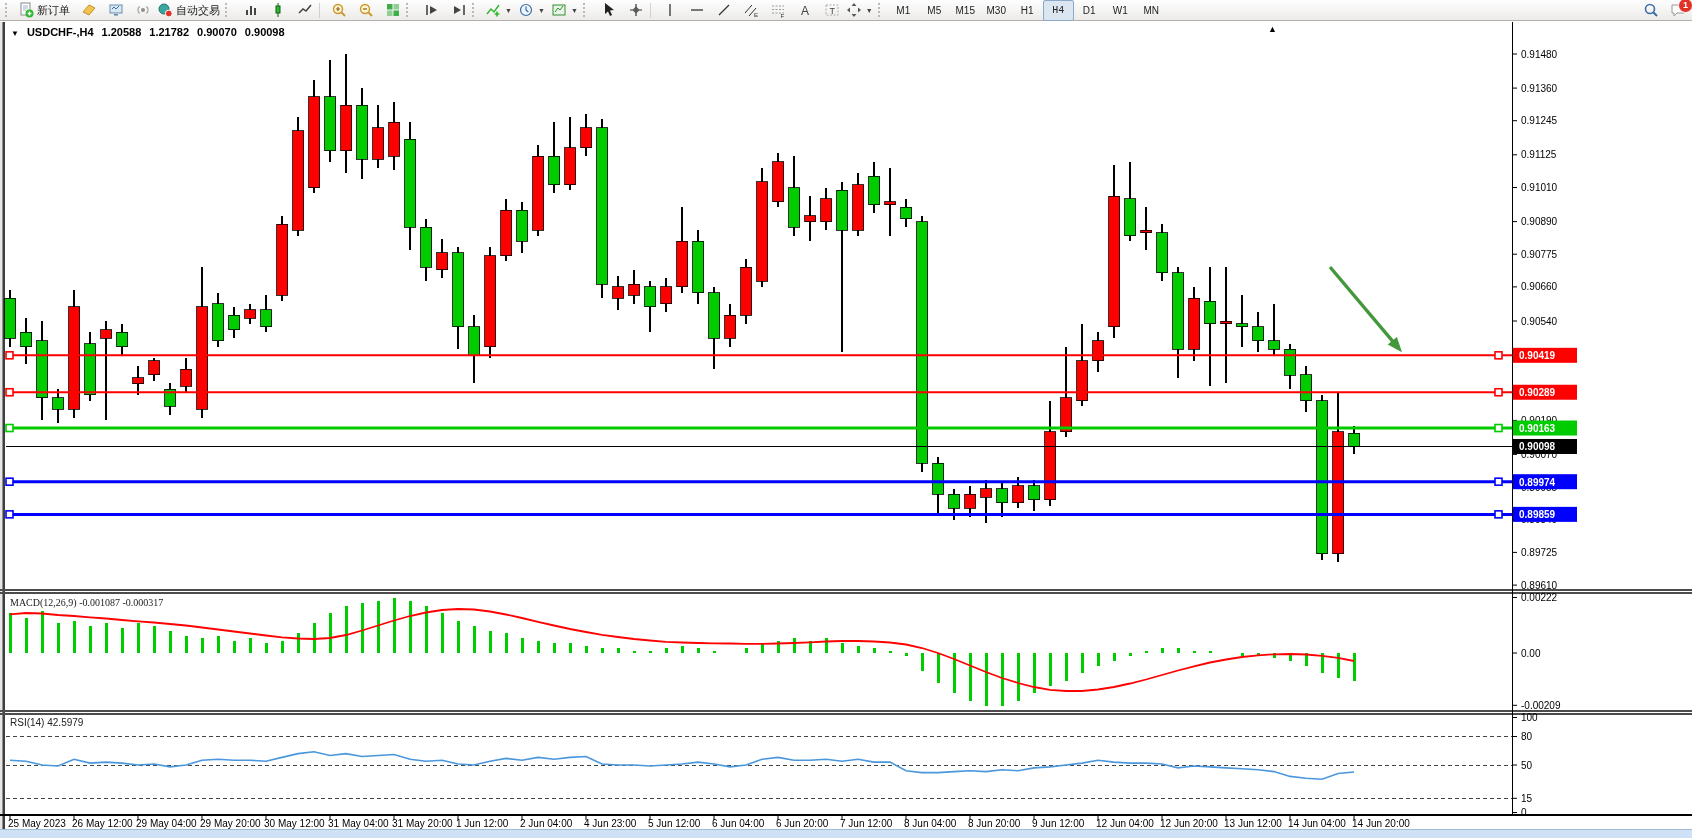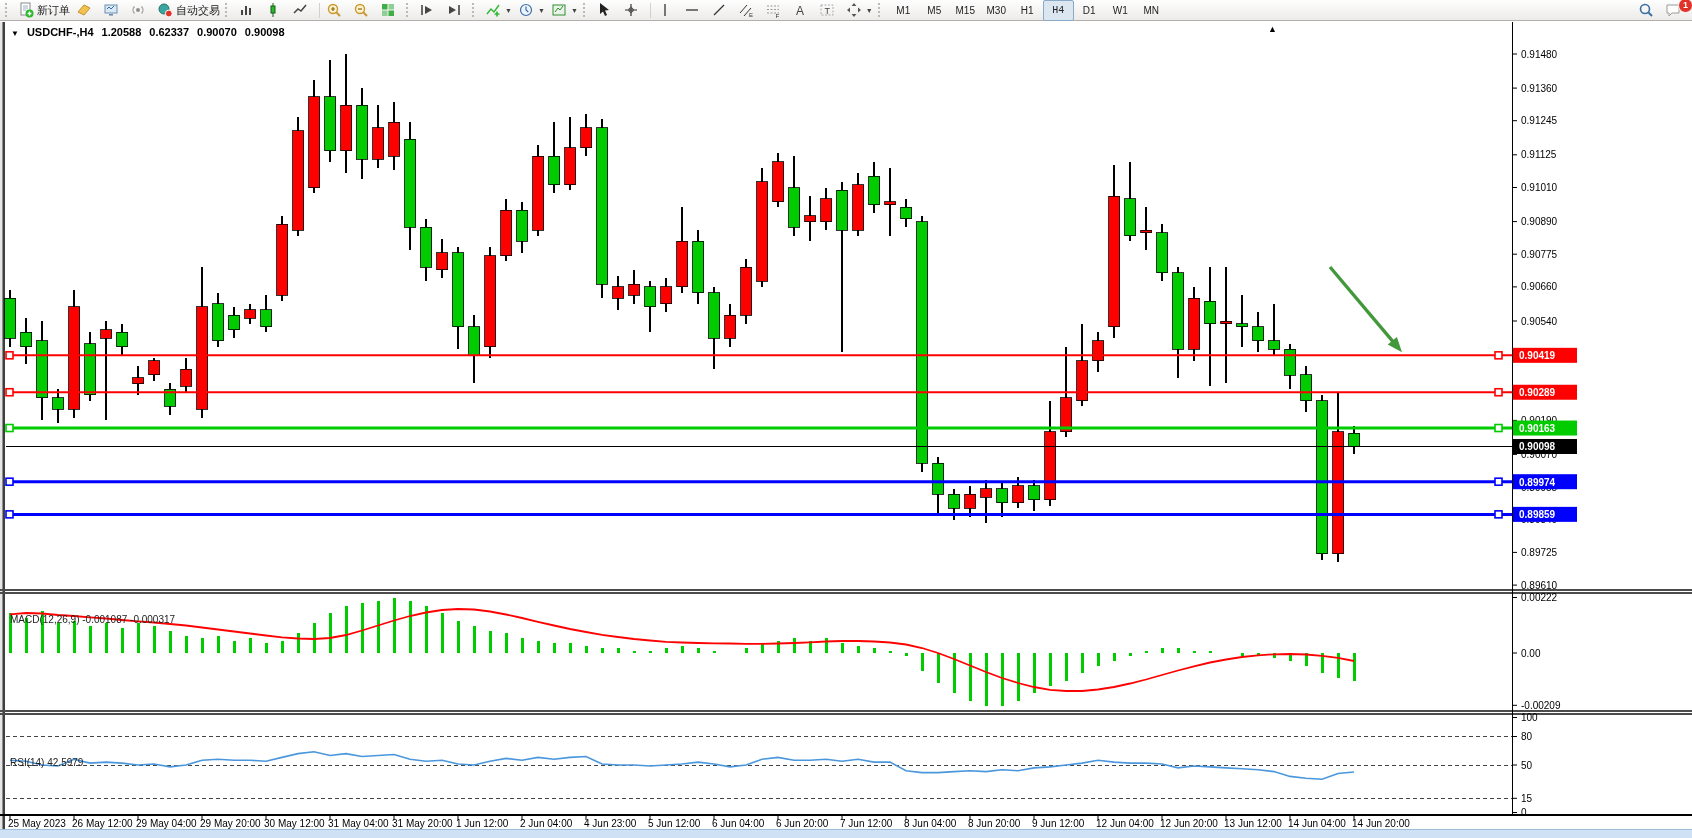--- a/index.html
+++ b/index.html
@@ -6,7 +6,7 @@
   body{width:1692px;height:838px;overflow:hidden;font-family:"Liberation Sans",sans-serif;position:relative;}
   
   .toolbar{position:absolute;top:0;left:0;width:1692px;height:21px;background:linear-gradient(#fefefe,#ecebe9);border-bottom:1px solid #b3b0ac;display:flex;align-items:center;padding:0 3px;box-sizing:border-box;z-index:40;}
-  .tbtn{height:19px;min-width:21px;display:flex;align-items:center;justify-content:flex-start;gap:3px;padding:0 2px;border:1px solid transparent;border-radius:2px;font-size:11px;color:#1a1a1a;cursor:default;}
+  .tbtn{height:19px;min-width:21px;display:flex;align-items:center;justify-content:flex-end;gap:3px;padding:0 2px;border:1px solid transparent;border-radius:2px;font-size:11px;color:#1a1a1a;cursor:default;}
   .tbtn.active{border:1px solid #8aa8c8;background:#dce6f1;font-family:Liberation Mono, monospace;}
   .tbtn svg{width:16px;height:16px;display:block;}
   .tf{min-width:25px;font-size:10px;color:#222;justify-content:center;}

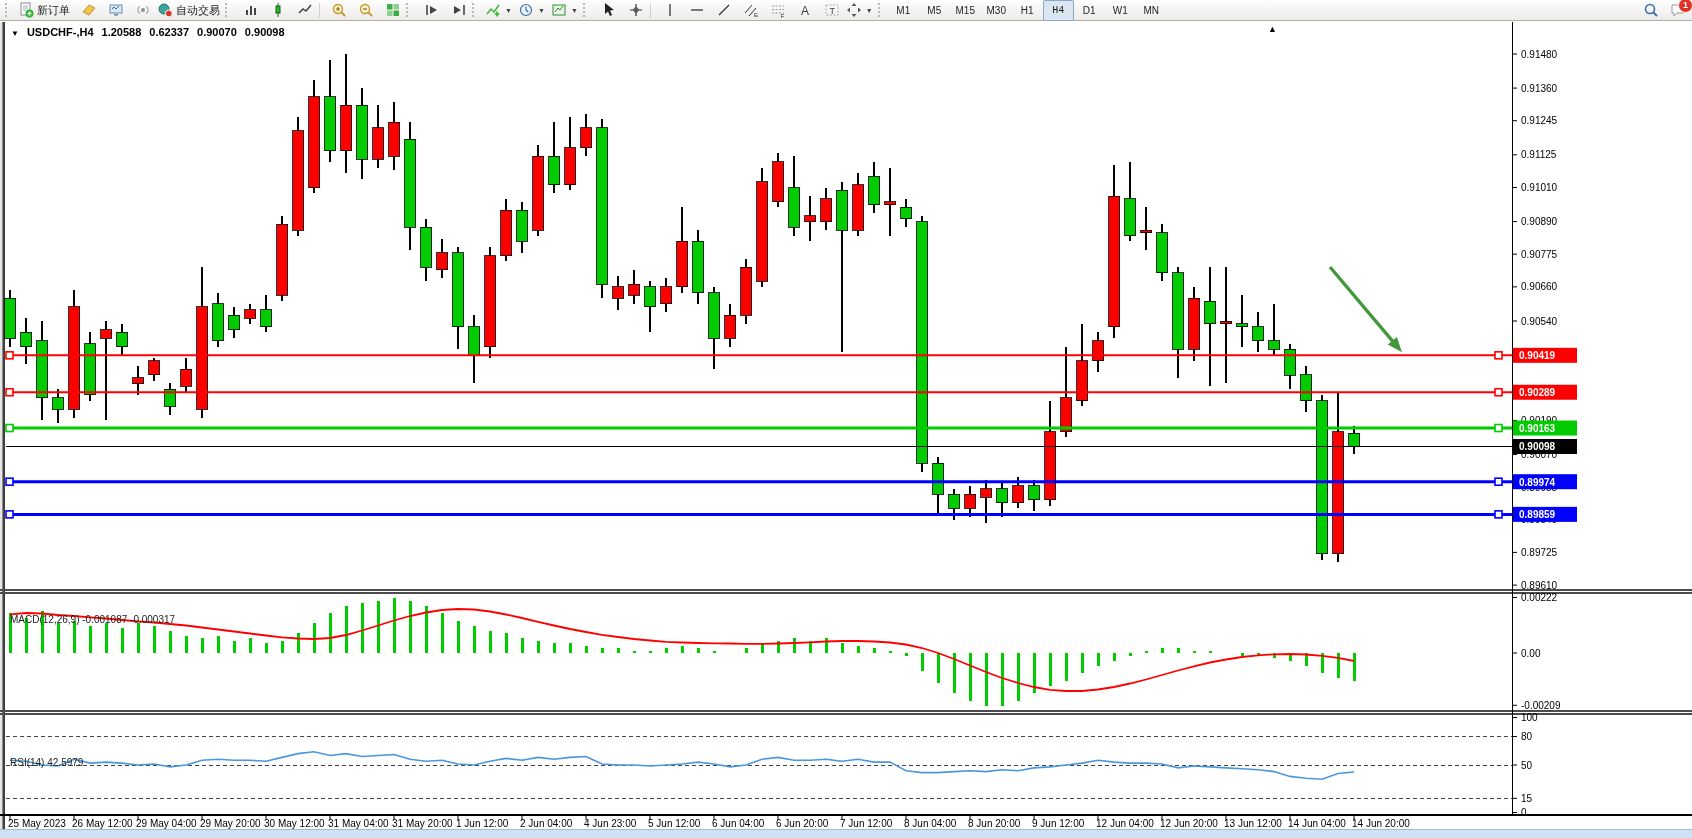--- a/index.html
+++ b/index.html
@@ -709,7 +709,7 @@
   <span class="tri">▼</span>
   <span>USDCHF-,H4</span>
   <span>1.20588</span>
-  <span>0.62337</span>
+  <span>1.21782</span>
   <span>0.90070</span>
   <span>0.90098</span>
 </div>

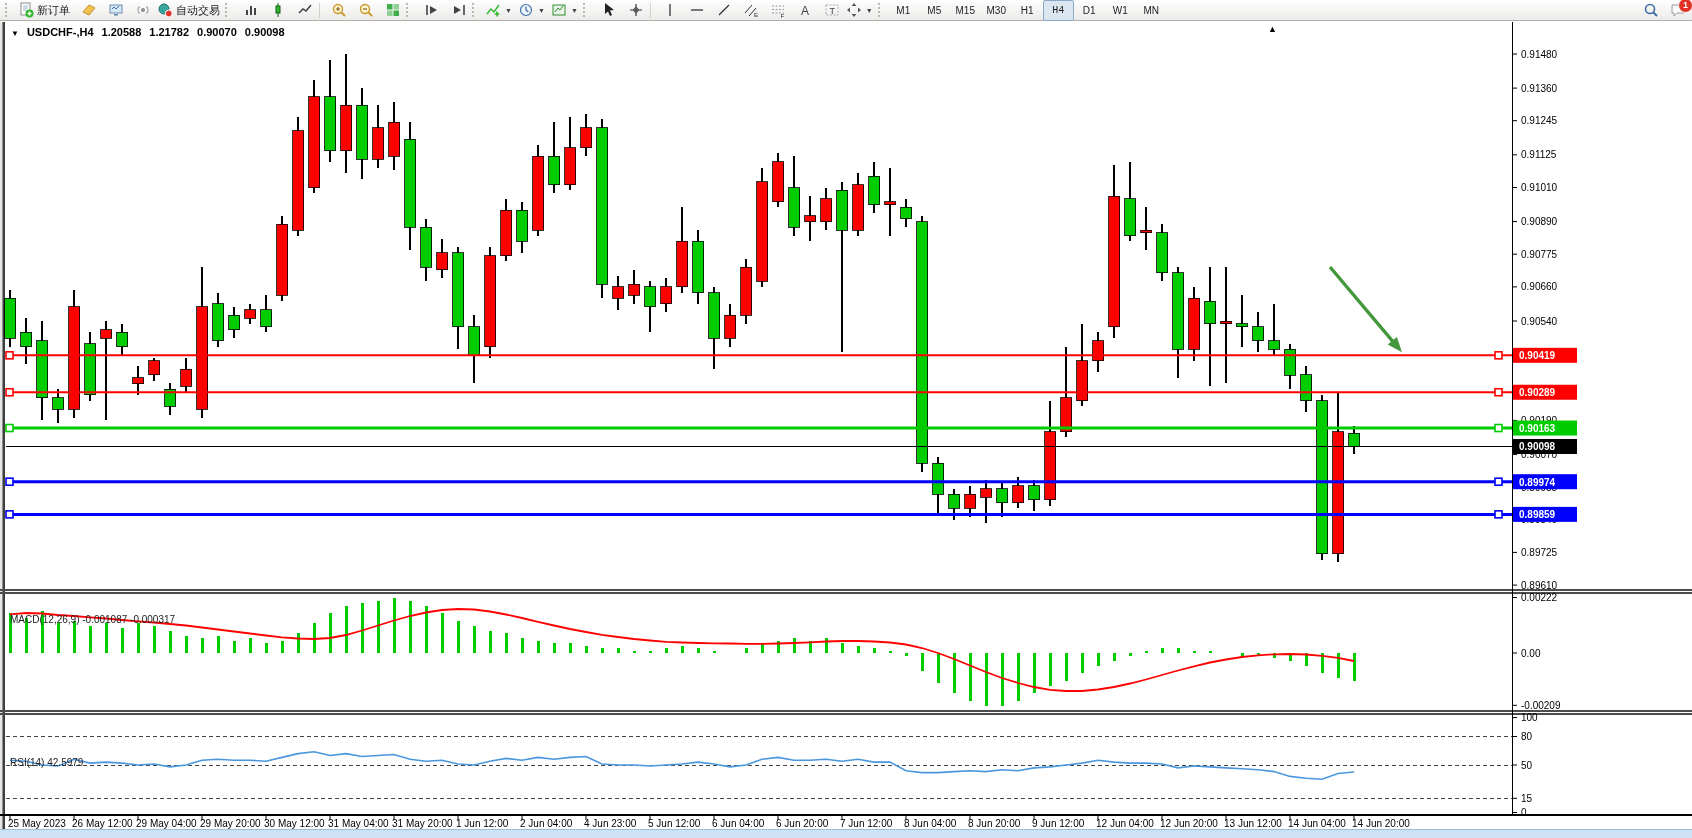--- a/index.html
+++ b/index.html
@@ -716,7 +716,7 @@
 
 <div class="shiftmark">▲</div>
 
-<div class="indlbl" style="top:614px;">MACD(12,26,9) -0.001087 -0.000317</div>
+<div class="indlbl" style="top:597px;font-family:Liberation Serif, serif;">MACD(12,26,9) -0.001087 -0.000317</div>
 <div class="indlbl" style="top:757px;text-align:center;">RSI(14) 42.5979</div>
 
 <div class="scrollbar"></div>

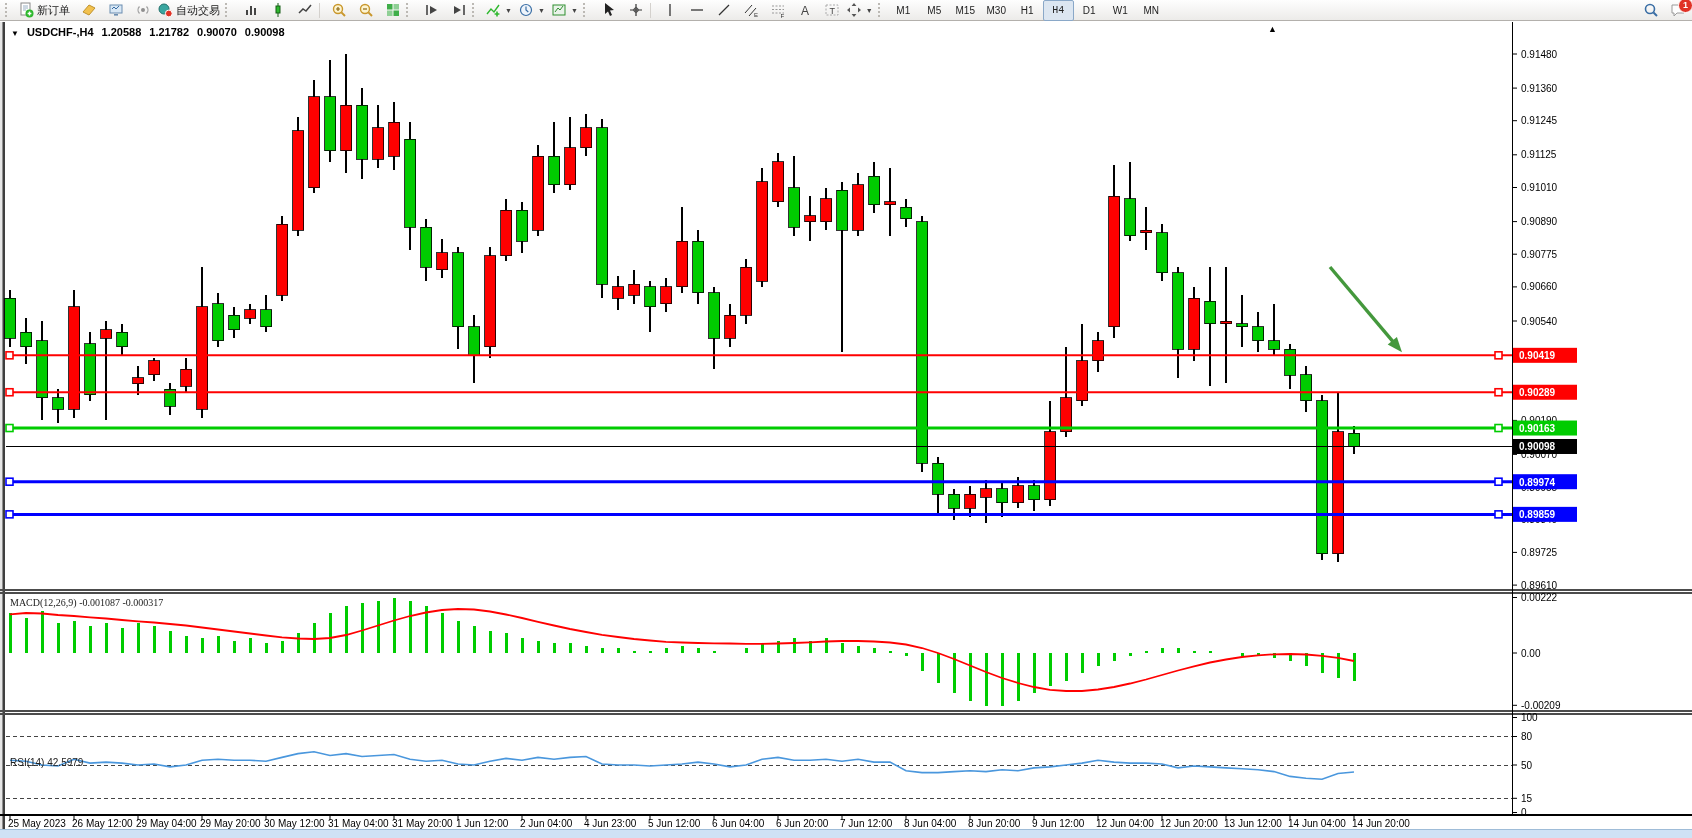--- a/index.html
+++ b/index.html
@@ -717,7 +717,7 @@
 <div class="shiftmark">▲</div>
 
 <div class="indlbl" style="top:597px;font-family:Liberation Serif, serif;">MACD(12,26,9) -0.001087 -0.000317</div>
-<div class="indlbl" style="top:757px;text-align:center;">RSI(14) 42.5979</div>
+<div class="indlbl" style="top:717px;text-align:center;">RSI(14) 42.5979</div>
 
 <div class="scrollbar"></div>
 

